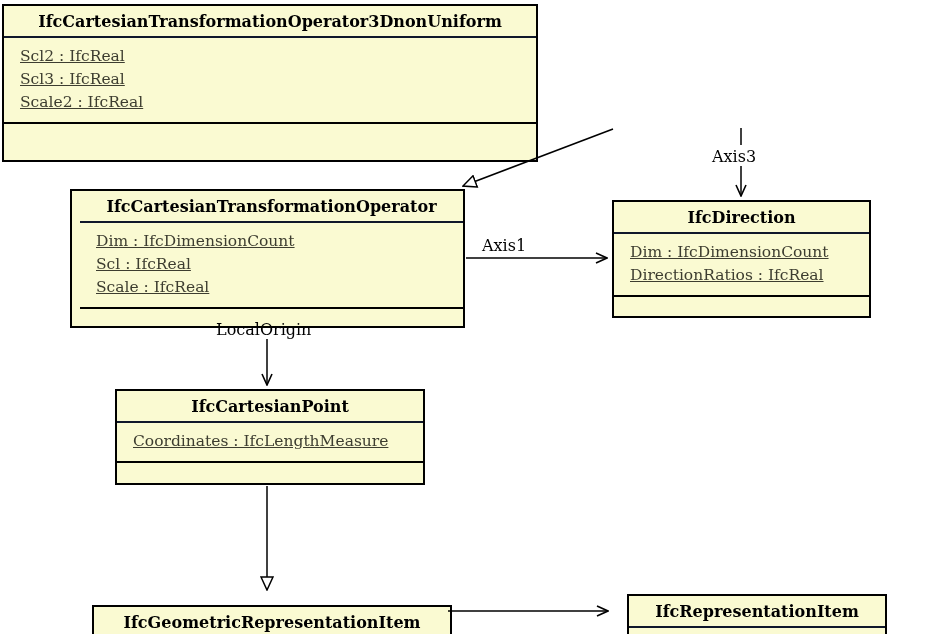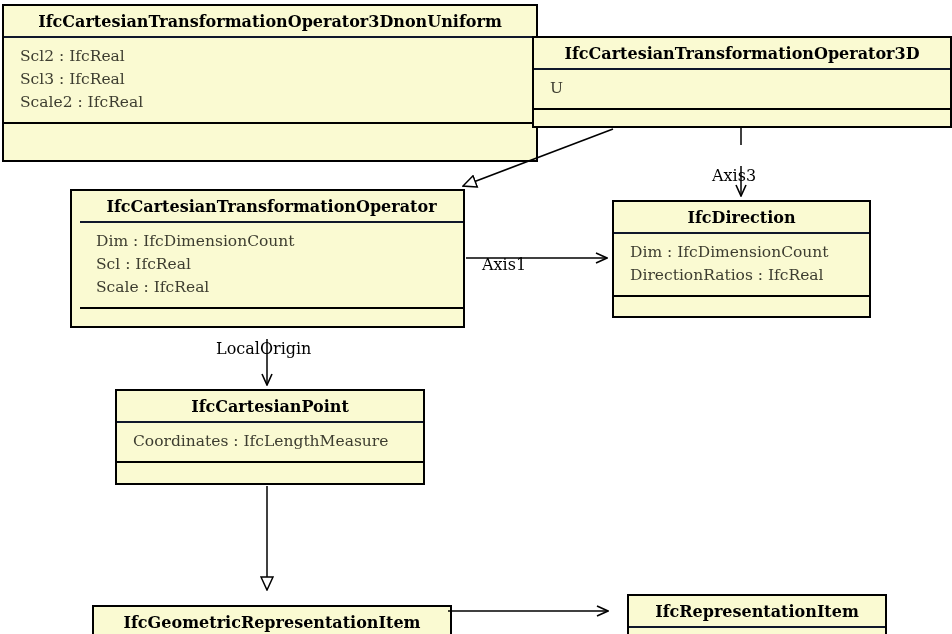--- a/index.html
+++ b/index.html
@@ -37,7 +37,7 @@
       padding: 7px 16px 8px 16px;
       border-bottom: 2px solid #000000;
     }
-    .uml-attr { line-height: 23px; white-space: nowrap; }
+    .uml-attr { line-height: 23px; white-space: nowrap; text-decoration: underline; }
     .uml-empty { flex: 1 1 auto; min-height: 6px; }
 
     .edges-layer {

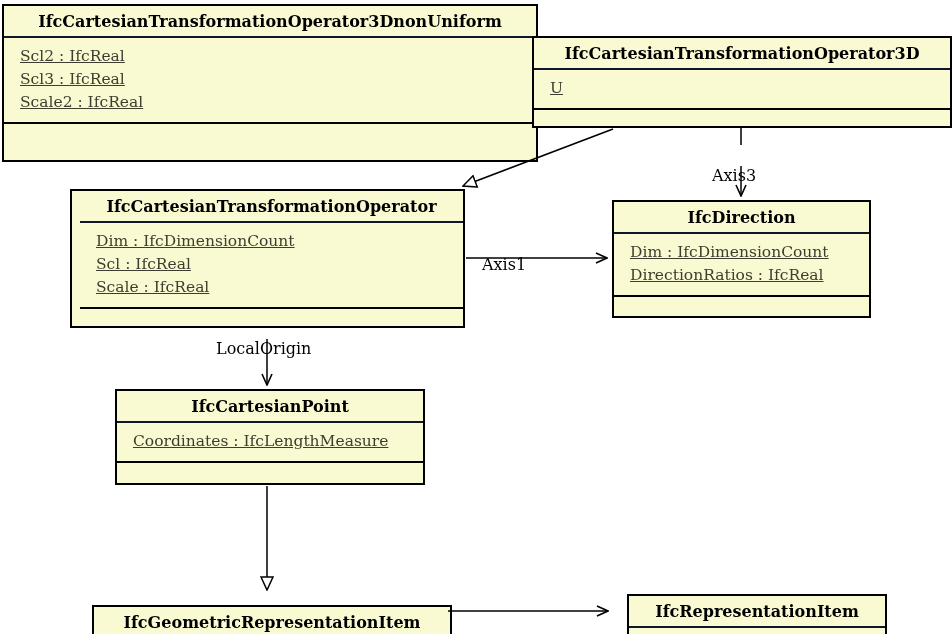--- a/index.html
+++ b/index.html
@@ -72,13 +72,6 @@
     <div class="uml-empty"></div>
   </div>
 
-  <div class="uml-class" style="left:532px; top:36px; width:420px; height:92px;">
-    <div class="uml-title">IfcCartesianTransformationOperator3D</div>
-    <div class="uml-attrs">
-      <div class="uml-attr">U</div>
-    </div>
-    <div class="uml-empty"></div>
-  </div>
 
   <div class="uml-class" style="left:70px; top:189px; width:395px; height:139px;padding-left:8px;">
     <div class="uml-title">IfcCartesianTransformationOperator</div>

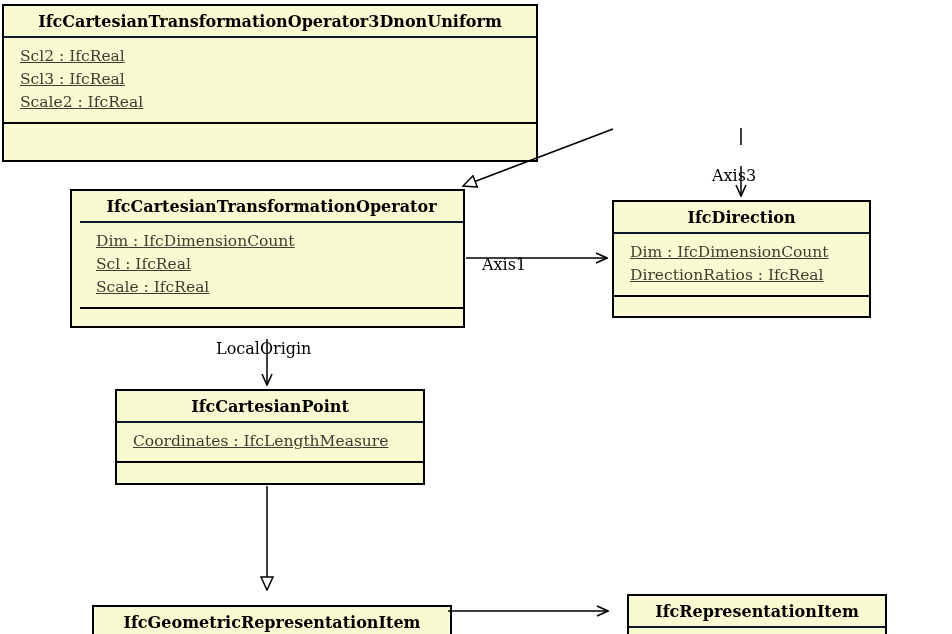--- a/index.html
+++ b/index.html
@@ -54,7 +54,6 @@
       font-size: 16px;
       color: #000000;
       white-space: nowrap;
-      margin-top: 19px;
     }
   </style>
 </head>

